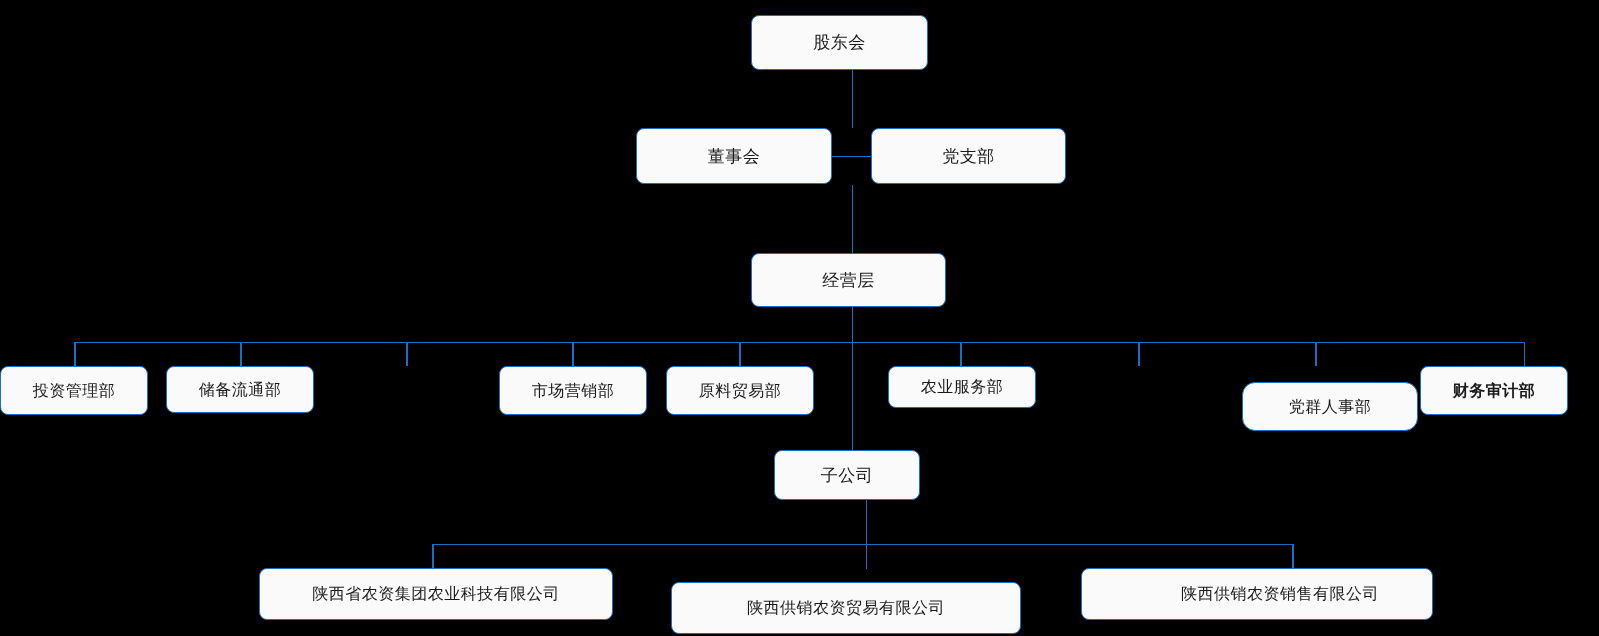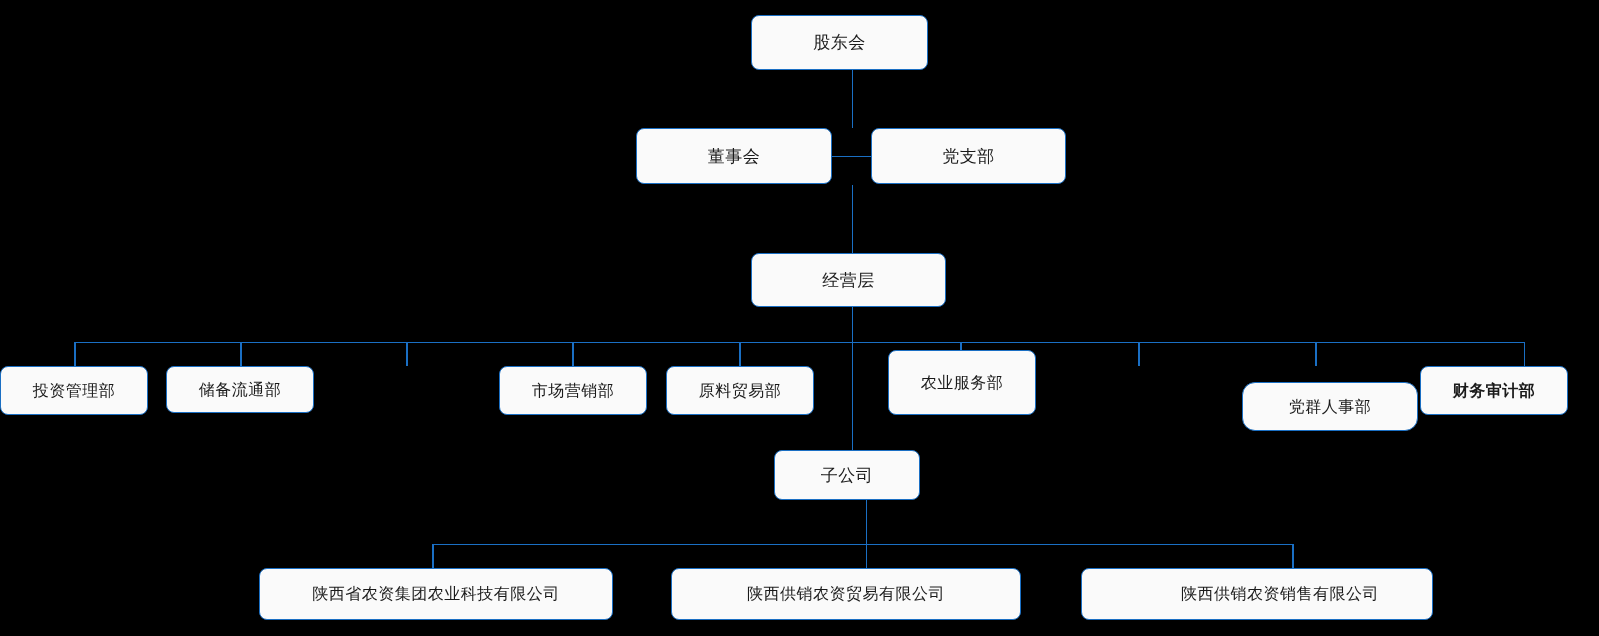--- a/index.html
+++ b/index.html
@@ -95,7 +95,7 @@
   <div class="node small" style="left:666px; top:366px; width:148px; height:49px;">
     <span>原料贸易部</span>
   </div>
-  <div class="node small" style="left:888px; top:350px; width:148px; height:65px;">
+  <div class="node small" style="left:888px; top:366px; width:148px; height:42px;">
     <span>农业服务部</span>
   </div>
   <div class="node small" style="left:1242px; top:382px; width:176px; height:49px;border-radius:13px;">

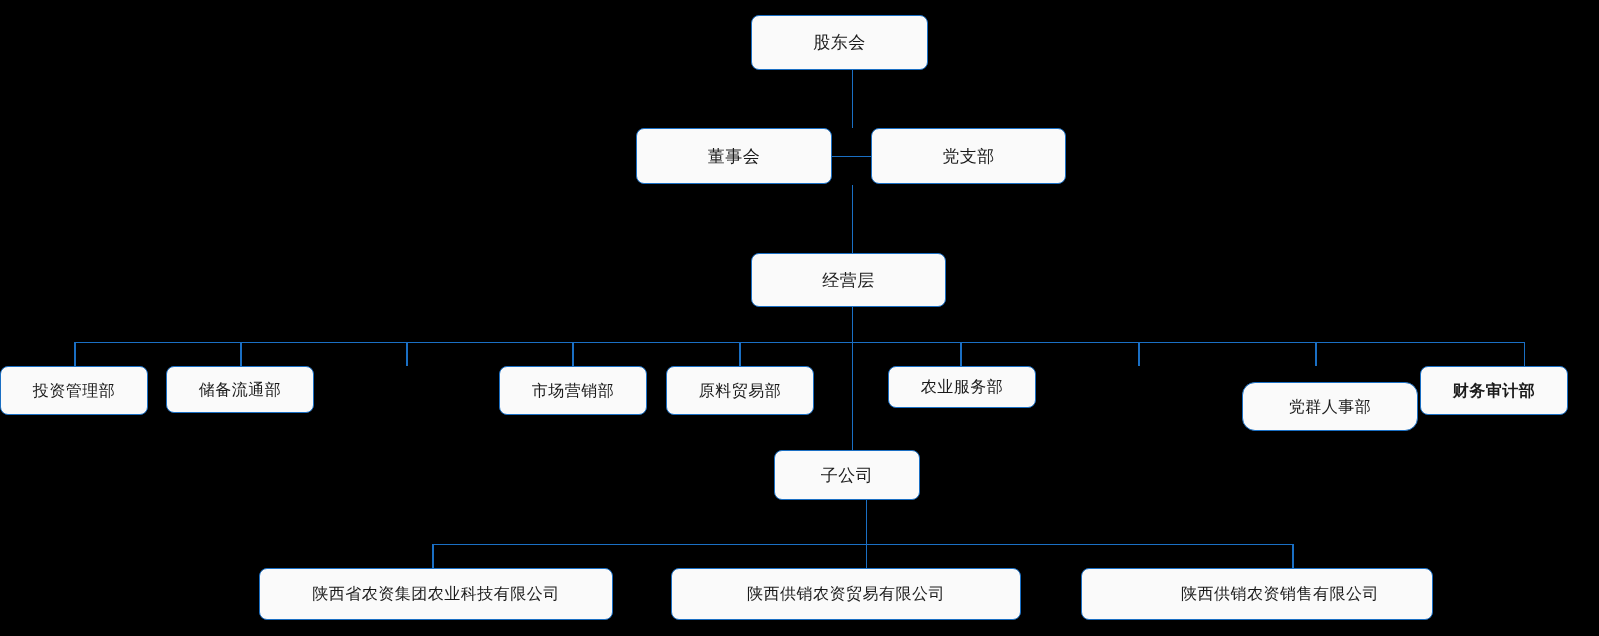--- a/index.html
+++ b/index.html
@@ -112,7 +112,7 @@
   <div class="node small" style="left:259px; top:568px; width:354px; height:52px;">
     <span>陕西省农资集团农业科技有限公司</span>
   </div>
-  <div class="node small" style="left:671px; top:568px; width:350px; height:52px;">
+  <div class="node small" style="left:671px; top:582px; width:350px; height:52px;">
     <span>陕西供销农资贸易有限公司</span>
   </div>
   <div class="node small" style="left:1081px; top:568px; width:352px; height:52px;padding-left:46px;">

